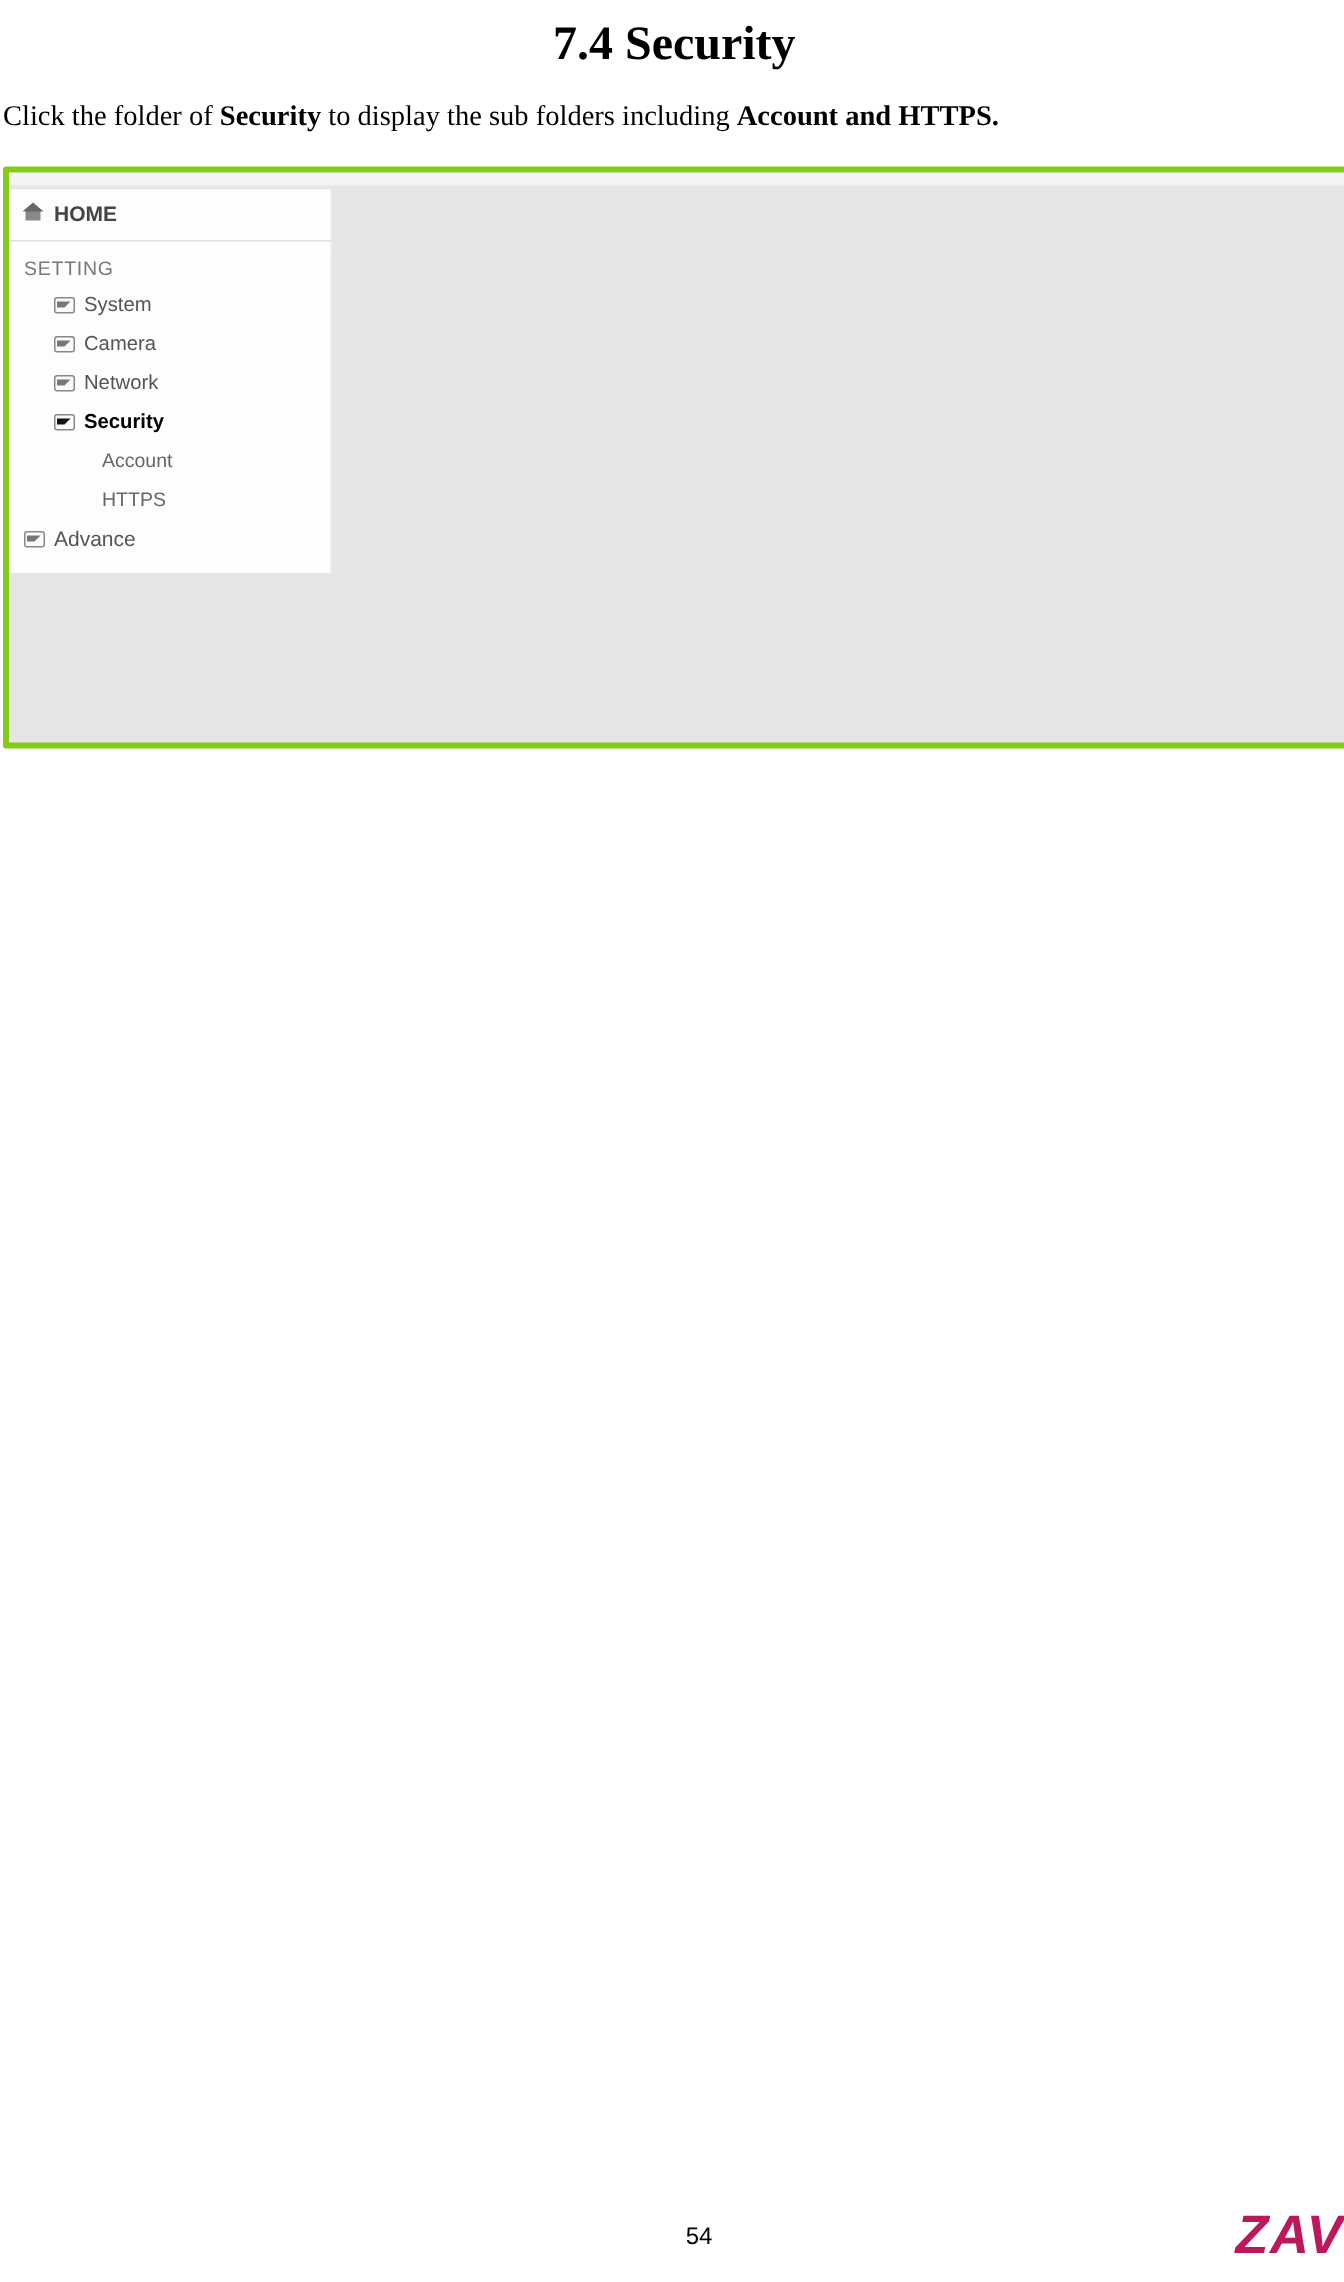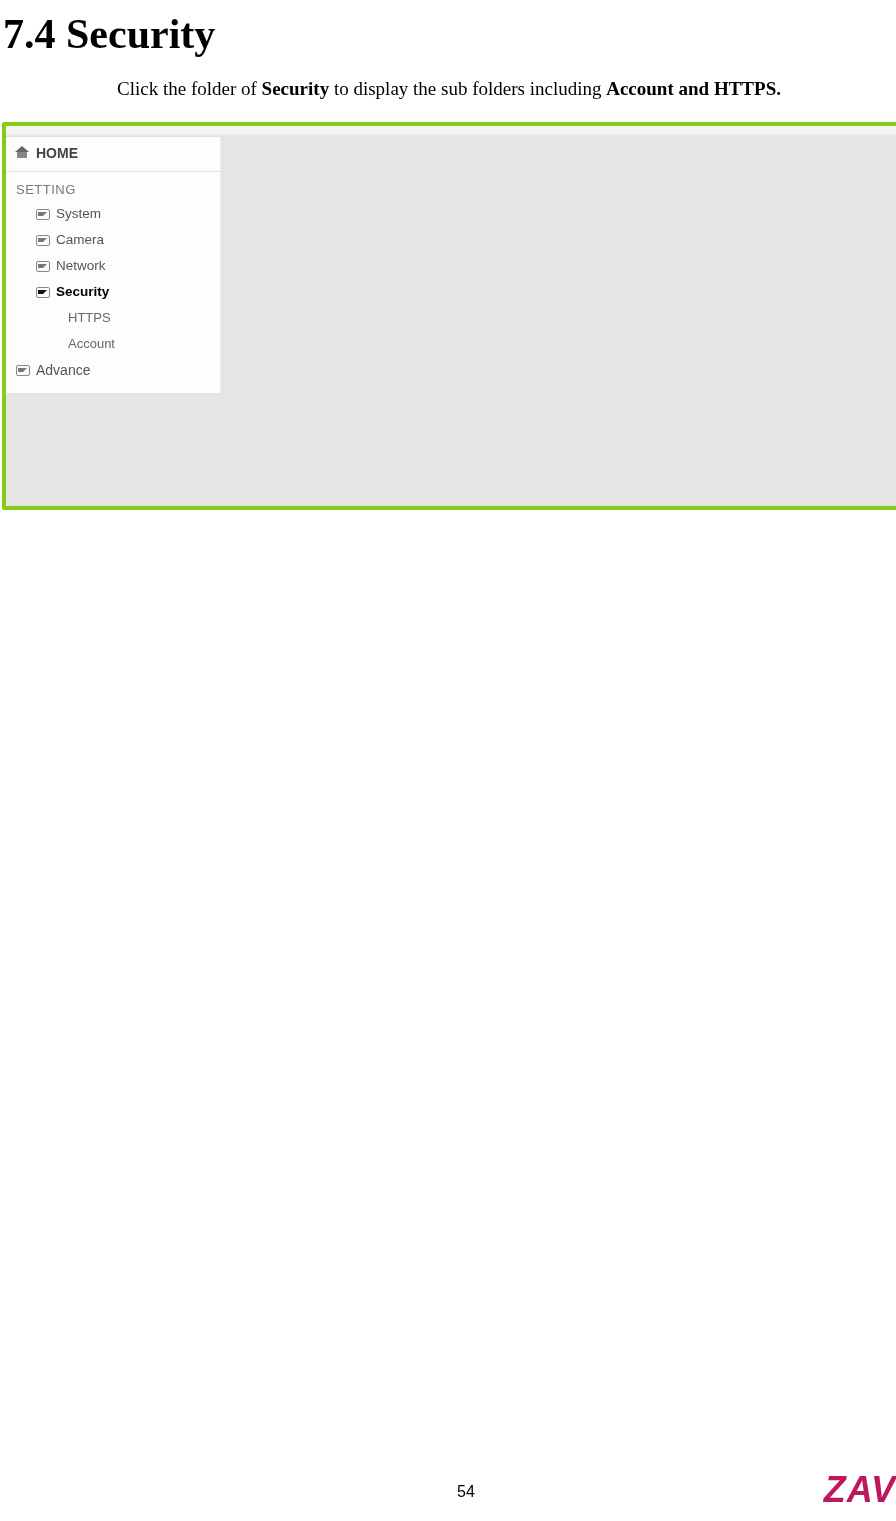--- a/index.html
+++ b/index.html
@@ -13,9 +13,10 @@
     color: black;
   }
   .page-heading {
-    font-size: 42px;
+    font-size: 32px;
     font-weight: bold;
     margin: 10px 0 20px 3px;
+    text-align: center;
   }
   .intro-paragraph {
     font-size: 19px;

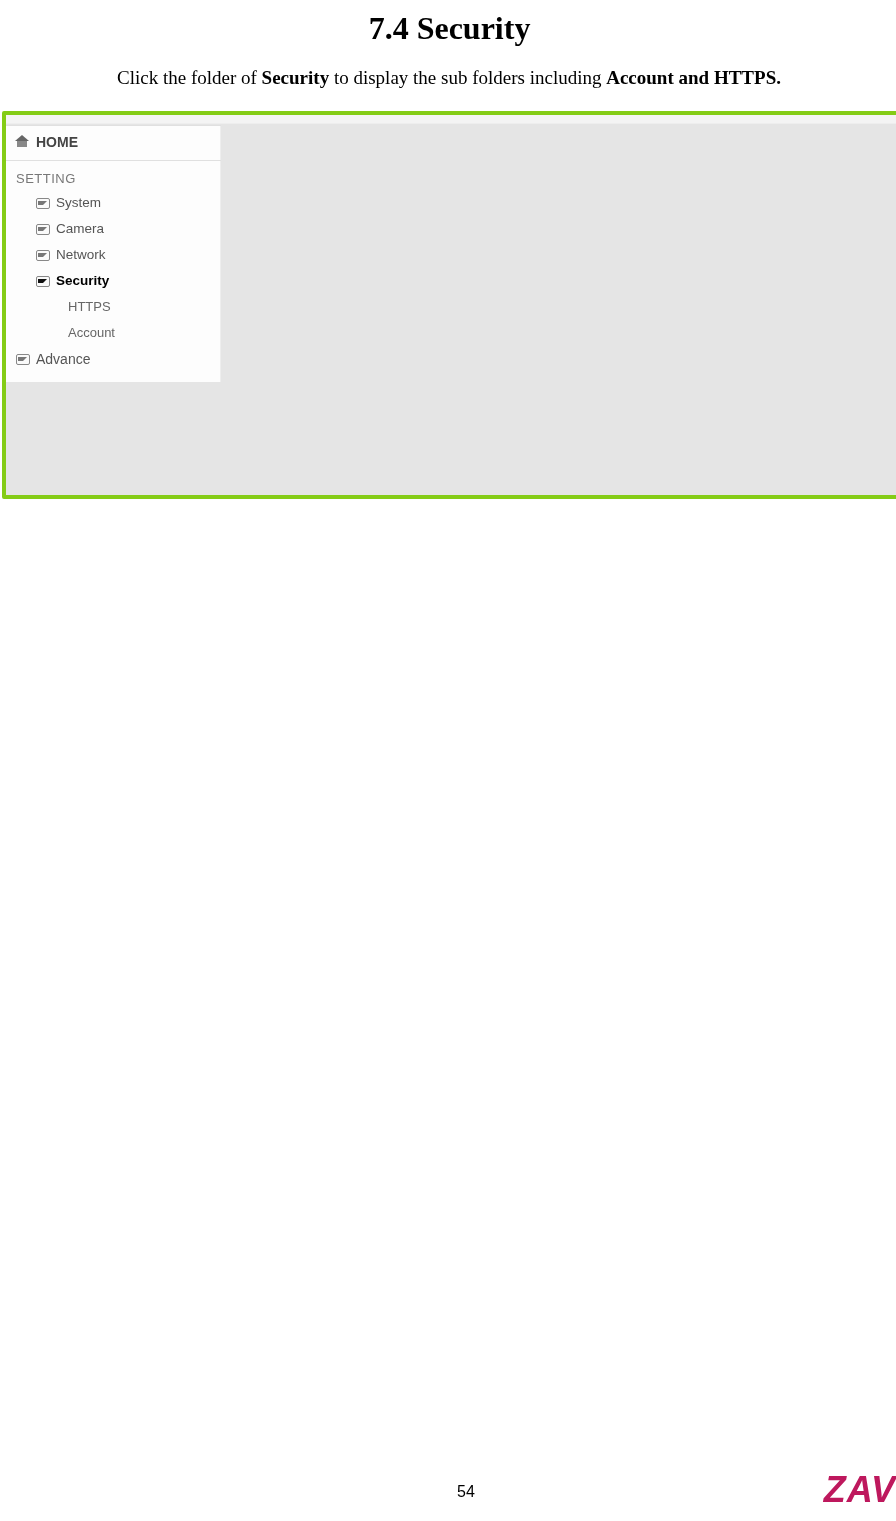--- a/index.html
+++ b/index.html
@@ -21,7 +21,6 @@
   .intro-paragraph {
     font-size: 19px;
     margin: 0 0 15px 2px;
-    text-align: center;
   }
   .b { font-weight: bold; }
 

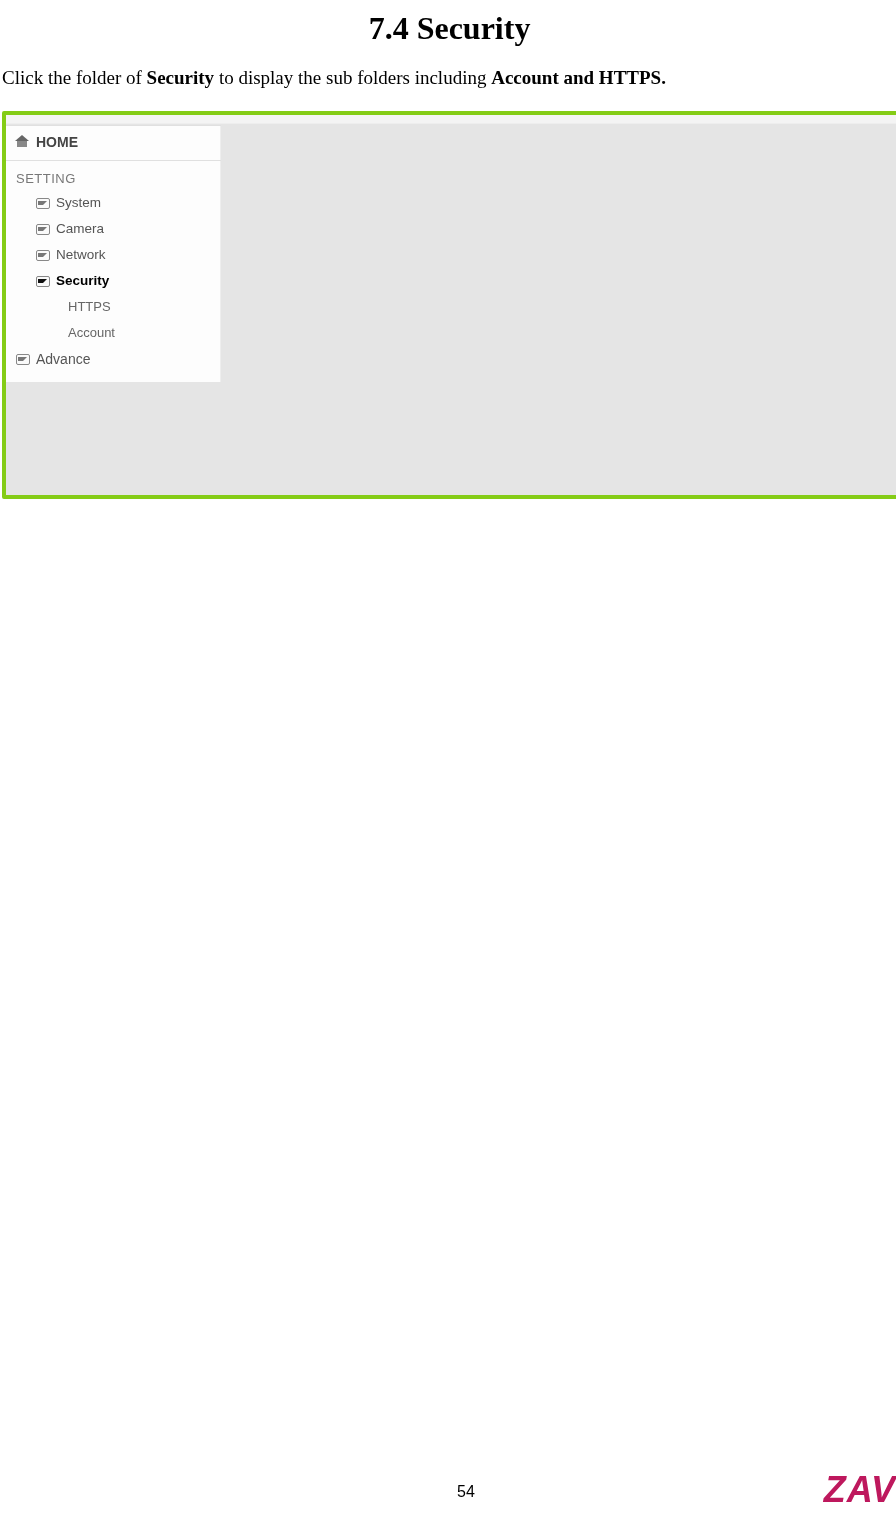--- a/index.html
+++ b/index.html
@@ -216,13 +216,13 @@
     </div>
 
     <div class="tree-row d3">
+      <span>Account</span>
+    </div>
+
+    <div class="tree-row d3">
       <span>HTTPS</span>
     </div>
 
-    <div class="tree-row d3">
-      <span>Account</span>
-    </div>
-
     <div class="tree-row d1">
       <span class="icon node-icon"></span>
       <span>Advance</span>

